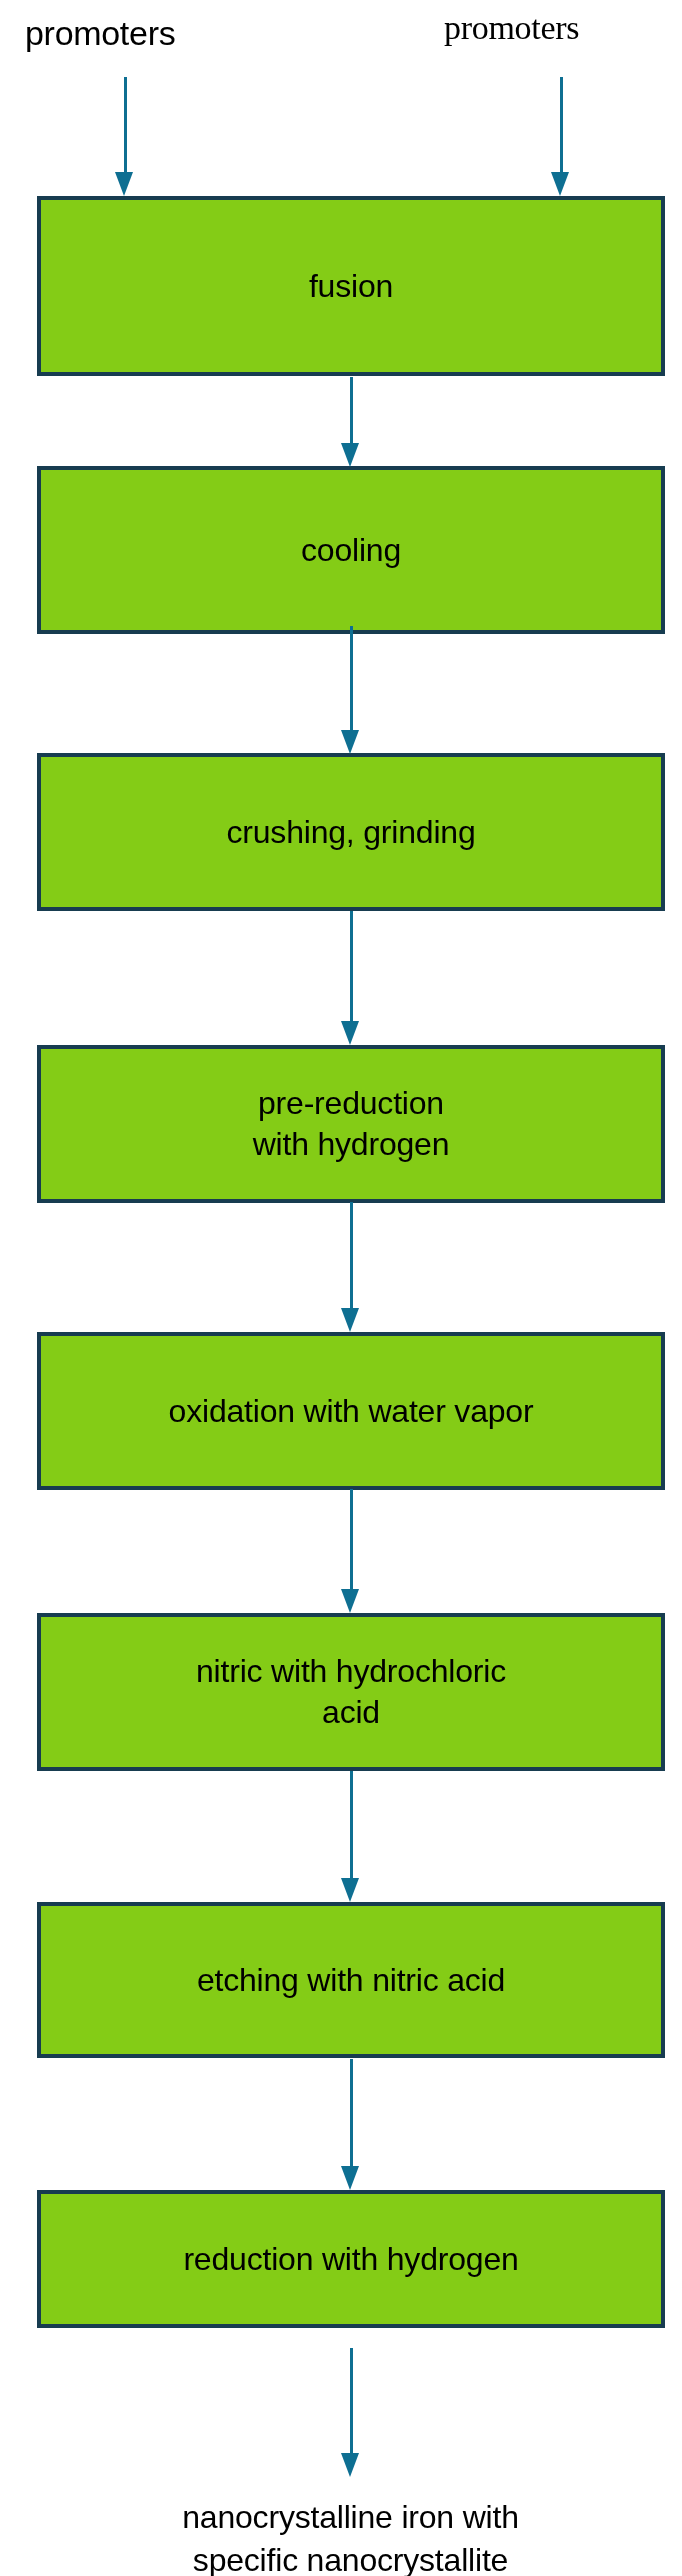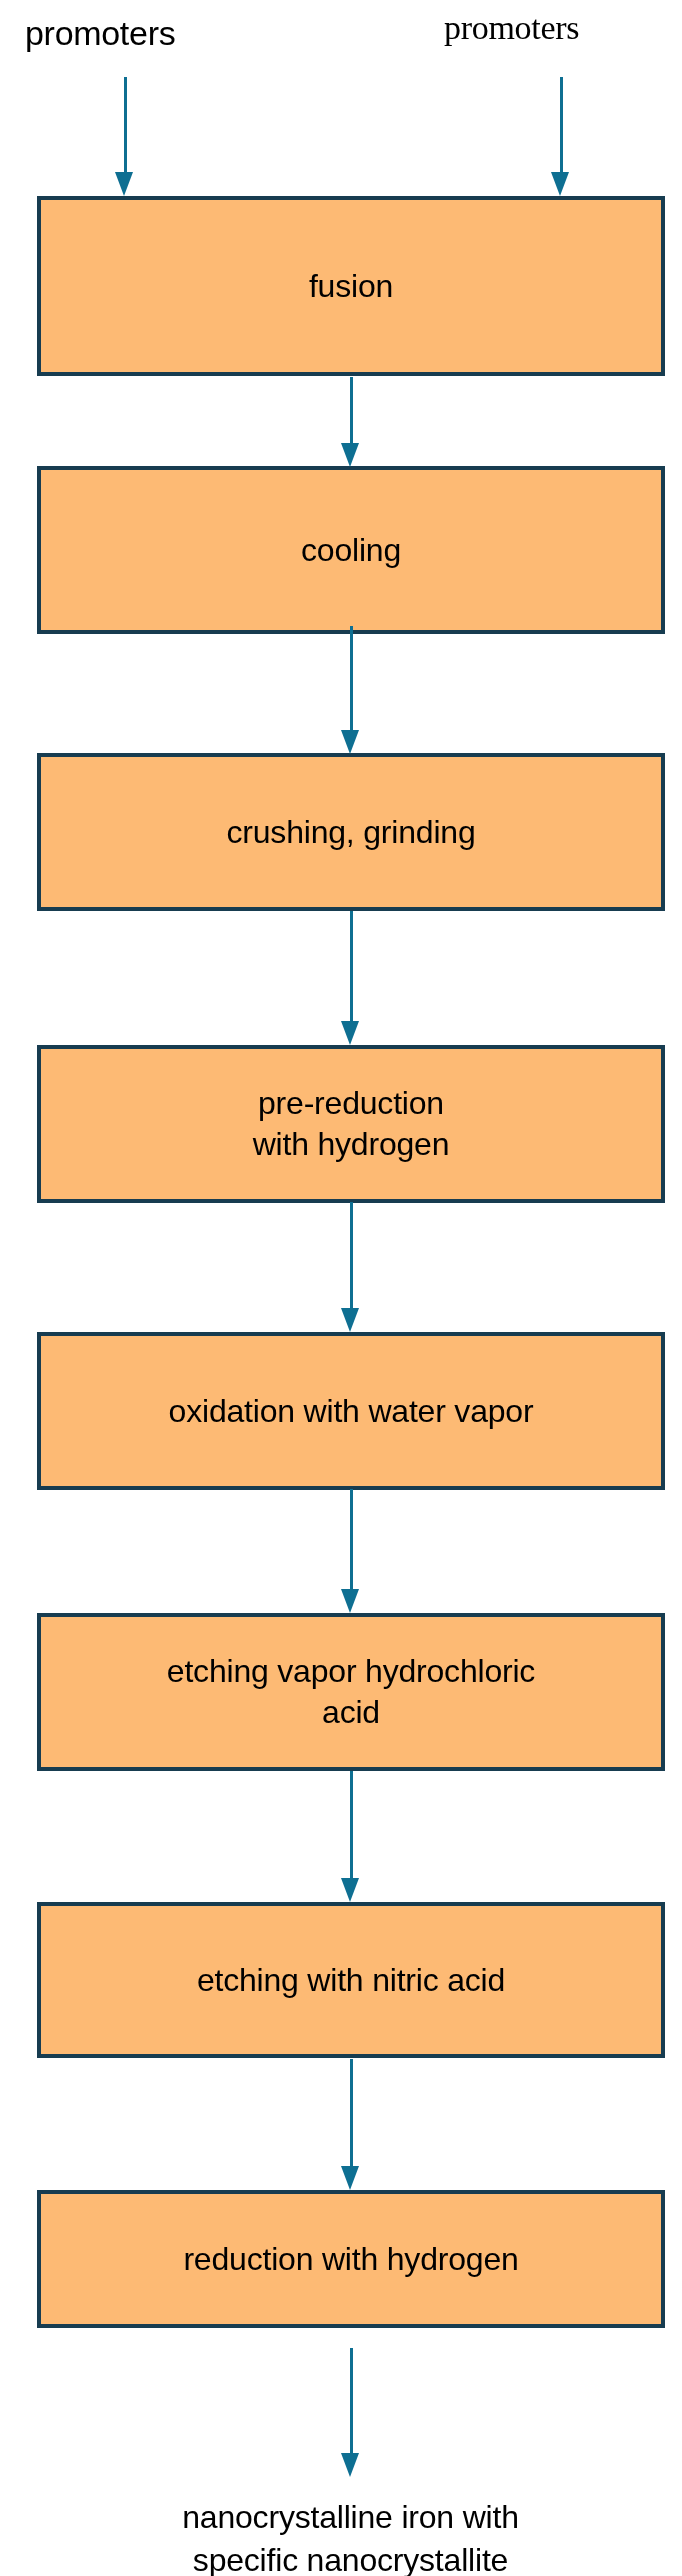--- a/index.html
+++ b/index.html
@@ -37,7 +37,7 @@
     width: 628px;
     box-sizing: border-box;
     border: 4.1px solid #173c50;
-    background: #fdba74;
+    background: #84cc16;
     display: flex;
     align-items: center;
     justify-content: center;

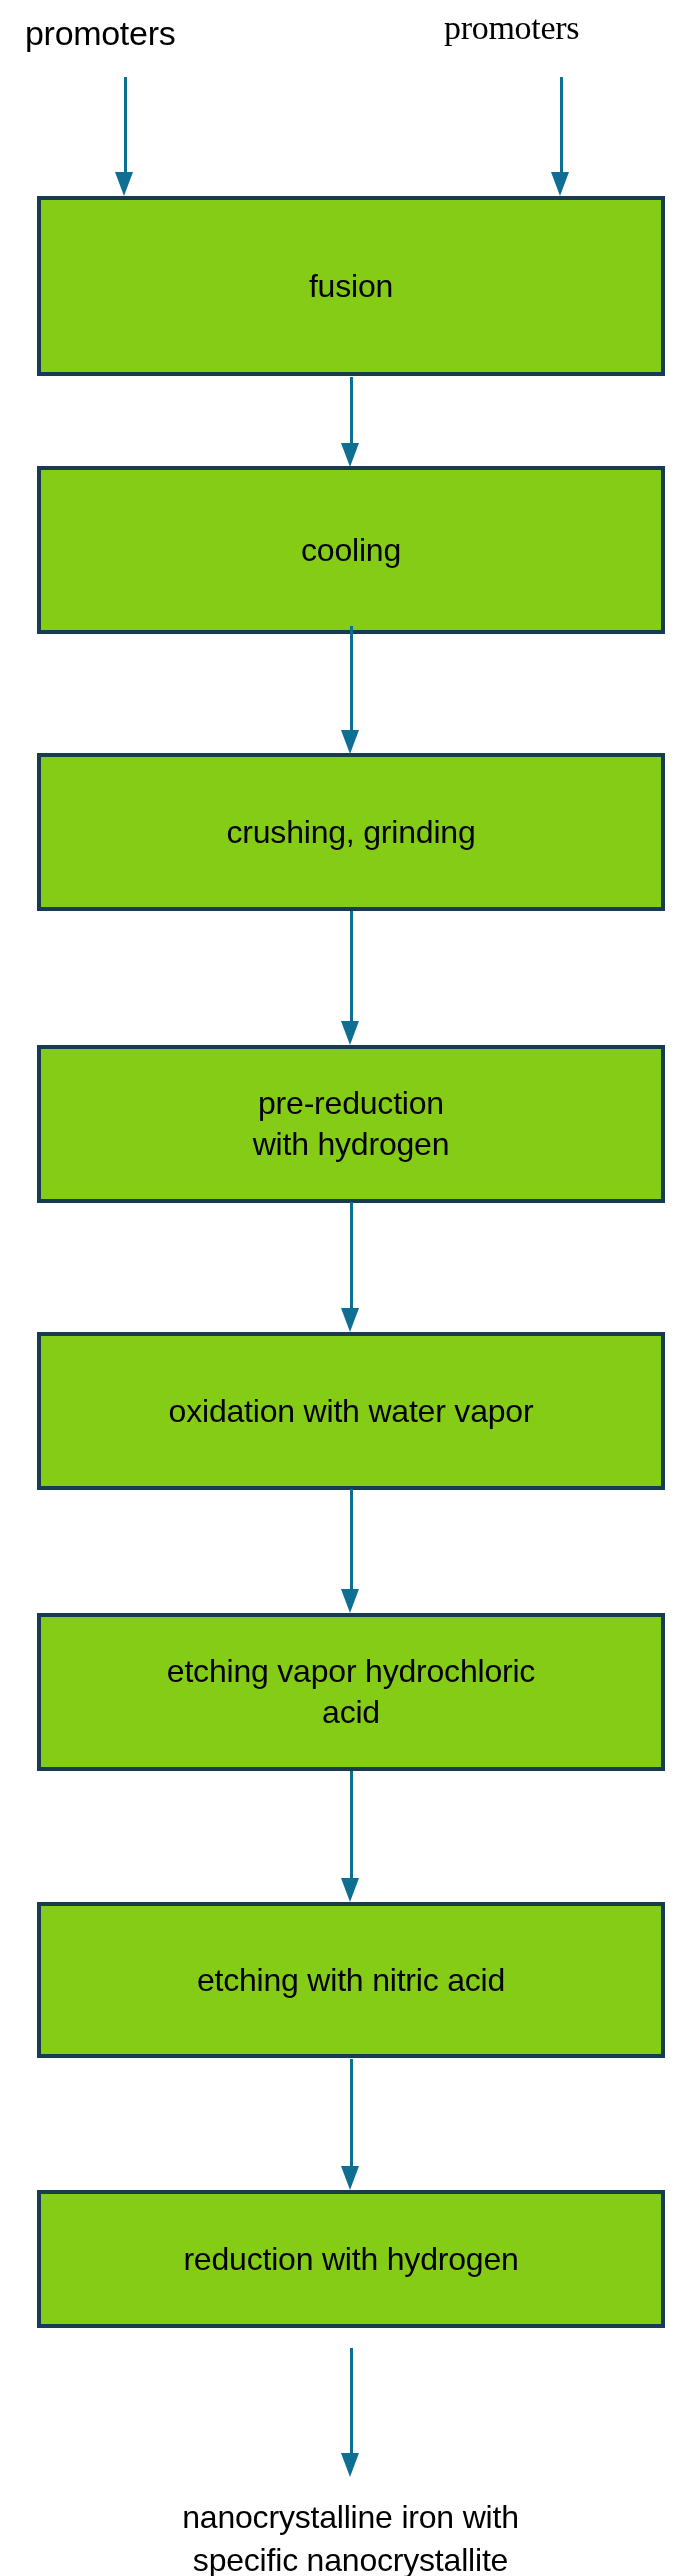--- a/index.html
+++ b/index.html
@@ -129,7 +129,7 @@
   </div>
 
   <div class="proc-box" id="box-5" style="top:1613px; height:158px;">
-    <div class="proc-label">etching vapor hydrochloric
+    <div class="proc-label">nitric with hydrochloric
 acid</div>
   </div>
 

